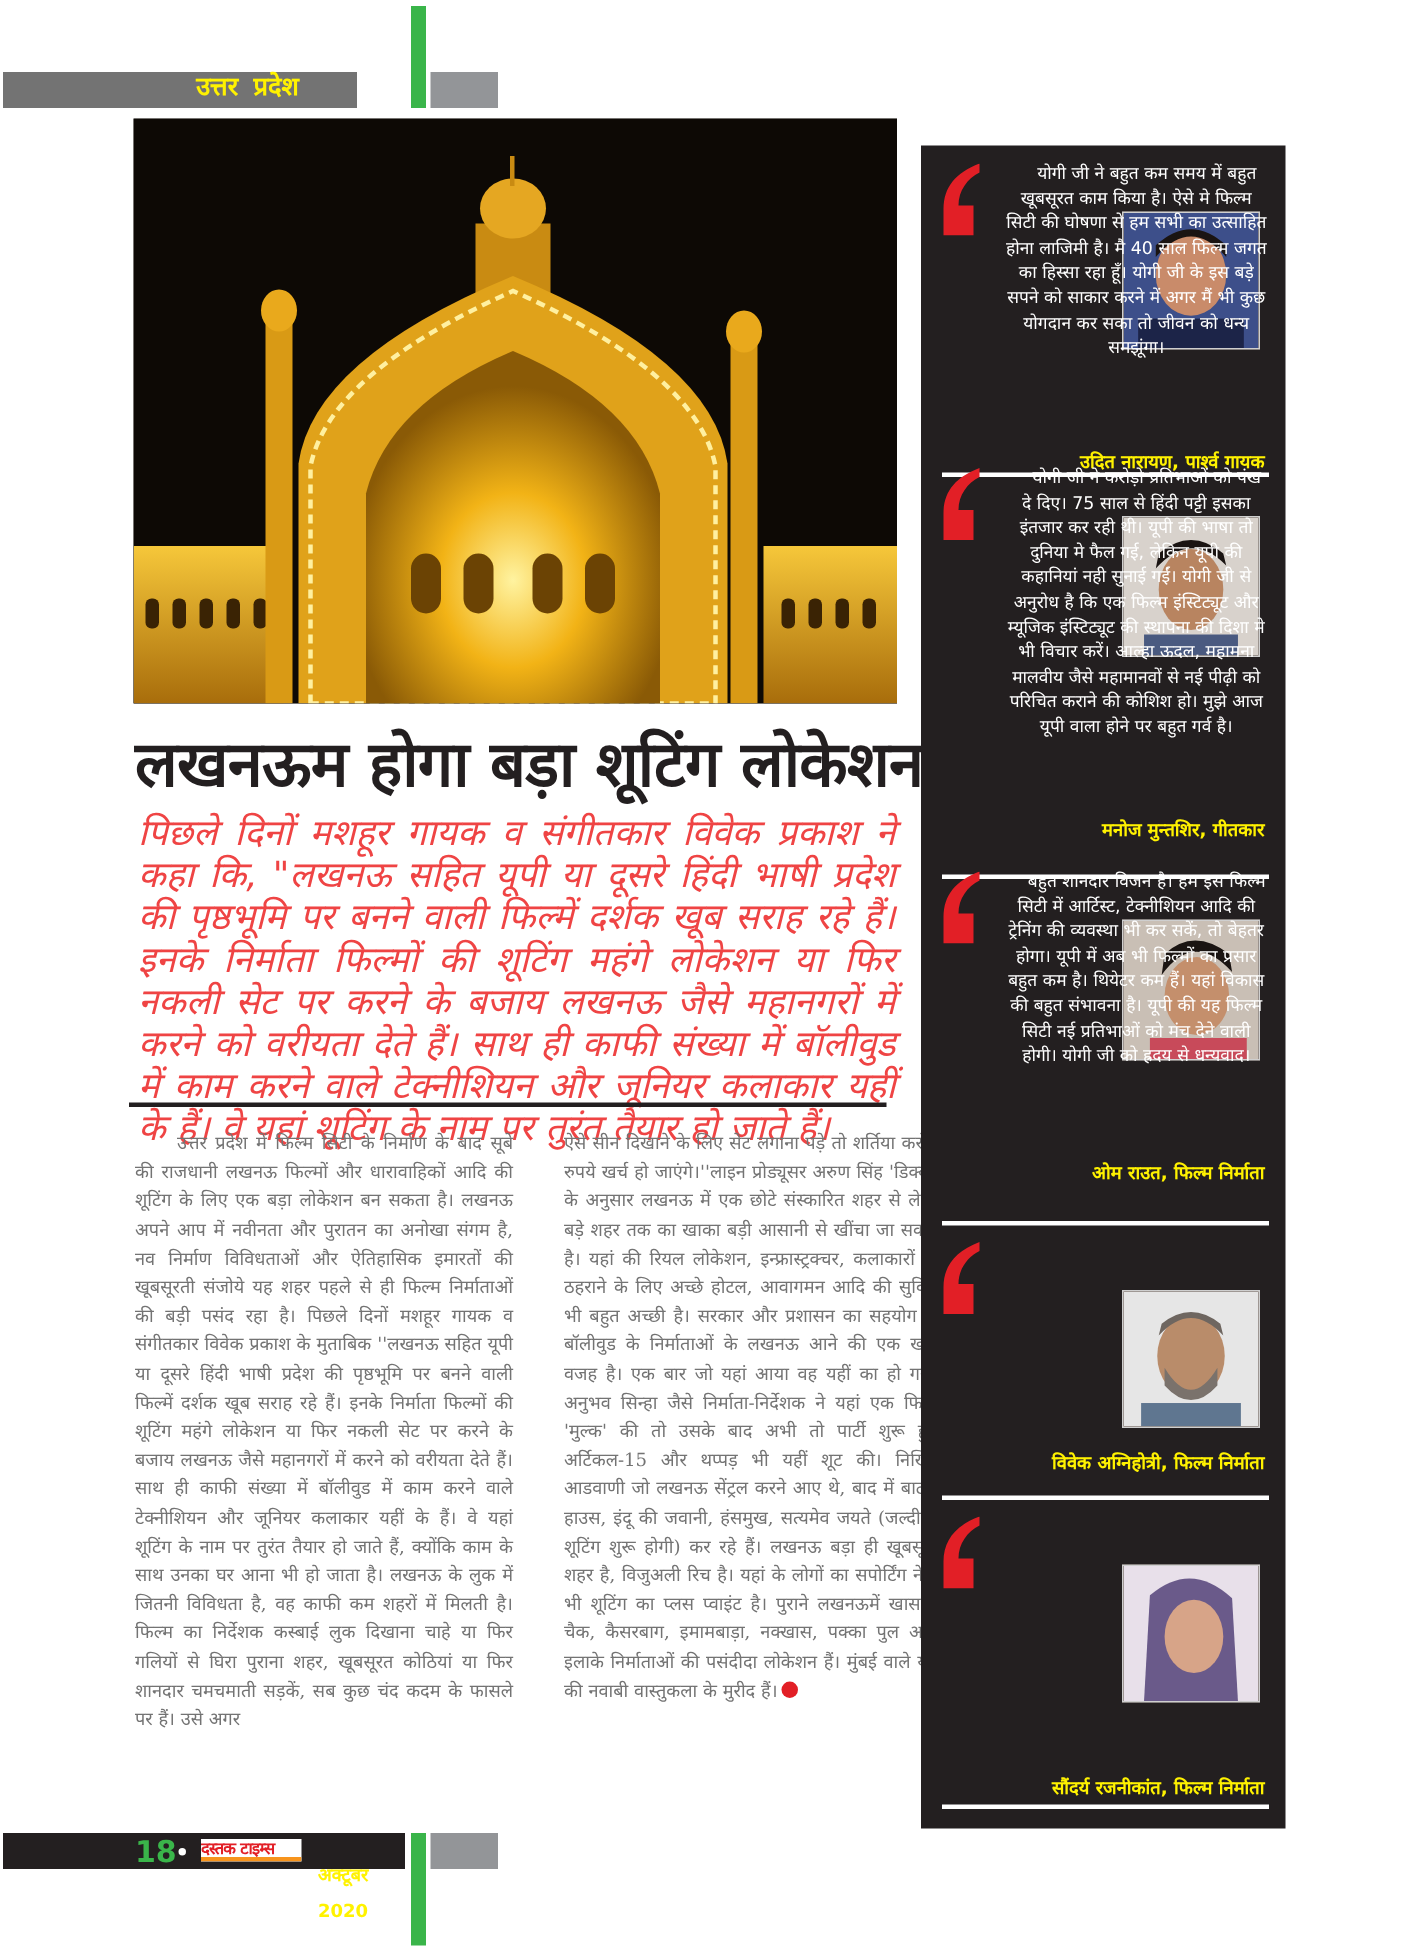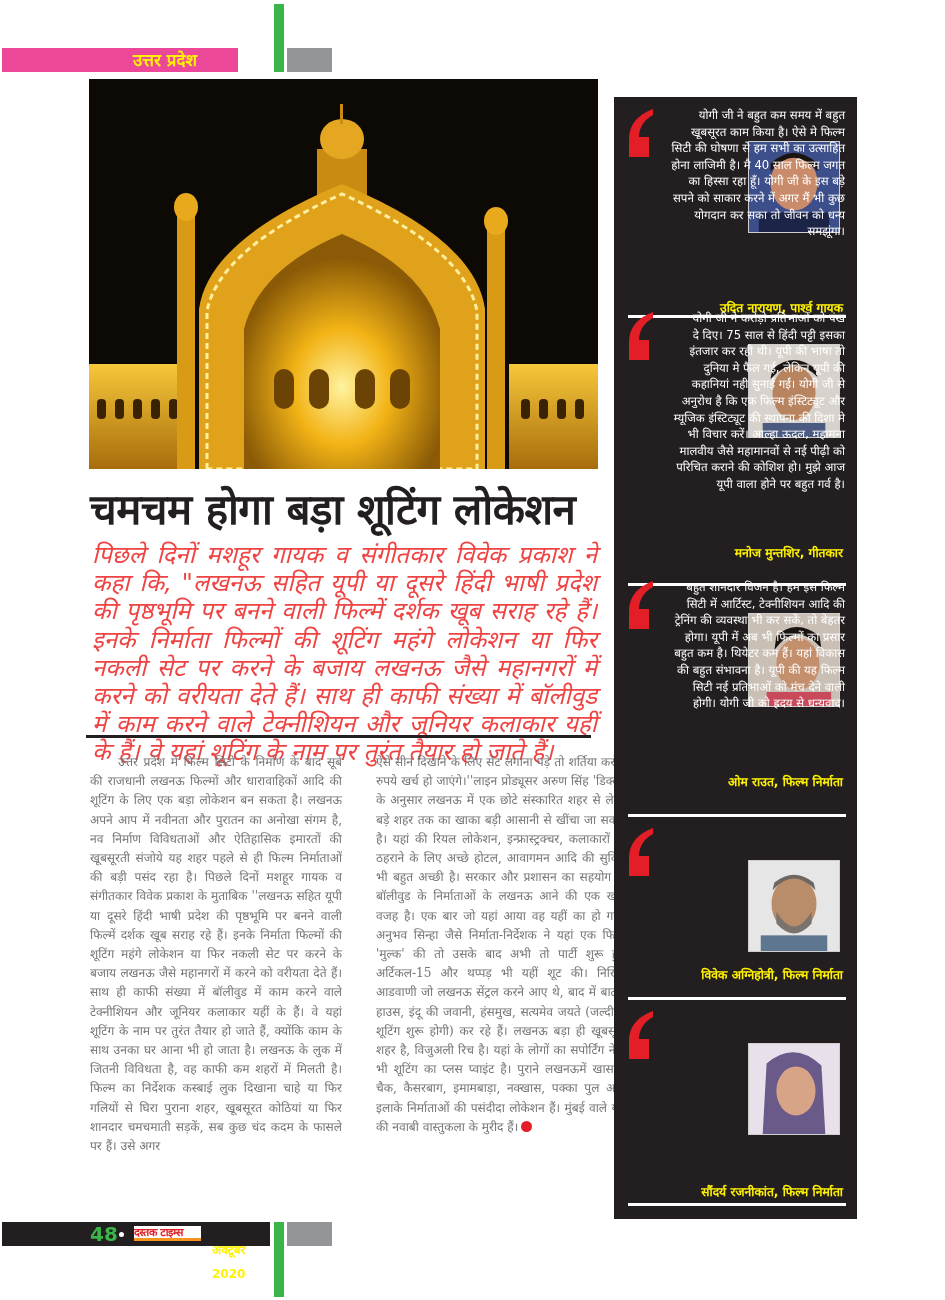--- a/index.html
+++ b/index.html
@@ -7,7 +7,7 @@
   body { position: relative; font-family: "DejaVu Sans", sans-serif; color: #231f20; }
 
   
-  .top-bar { position: absolute; left: 2px; top: 48px; width: 236px; height: 24px; background: #ec4899; }
+  .top-bar { position: absolute; left: 2px; top: 48px; width: 236px; height: 24px; background: #737373; font-family: Liberation Mono, monospace; }
   .section-label { position: absolute; left: 0; width: 100%; top: 0; height: 24px; text-align: center;
     color: #fff200; font-weight: bold; font-size: 17px; line-height: 24px; padding-left: 90px; }
   .green-stripe-top { position: absolute; left: 274px; top: 4px; width: 10px; height: 68px; background: #3ab54a; }

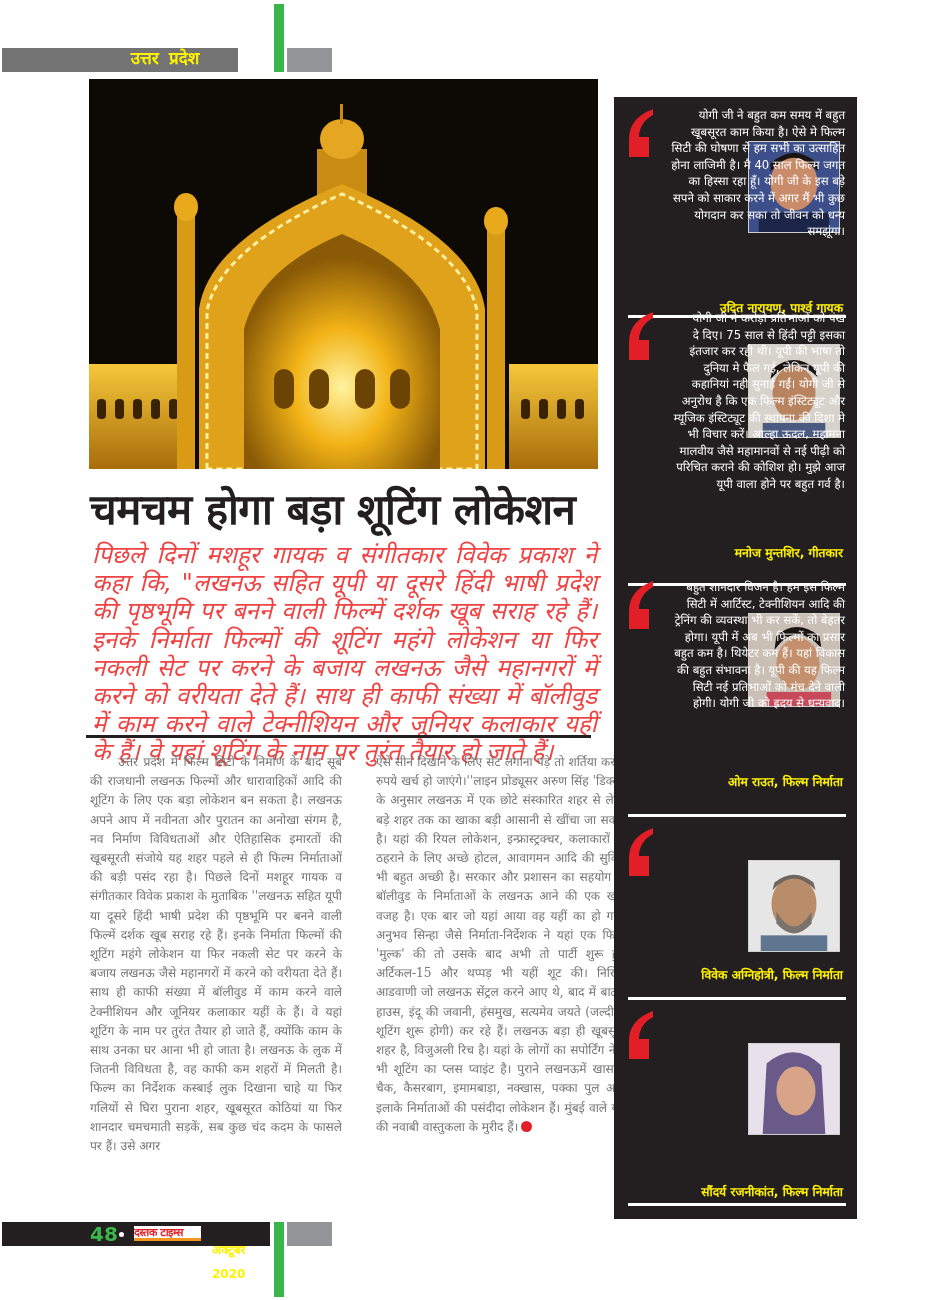--- a/index.html
+++ b/index.html
@@ -36,7 +36,7 @@
   
   .sidebar { position: absolute; left: 614px; top: 97px; width: 243px; height: 1122px; background: #231f20; }
   .quote-card { position: absolute; left: 0; width: 243px; padding: 0 12px 0 12px; color: #ffffff; }
-  .quote-text { position: relative; font-size: 11.6px; line-height: 16.6px; text-align: right; }
+  .quote-text { position: relative; font-size: 11.6px; line-height: 16.6px; text-align: center; }
   .quote-mark { position: absolute; left: 13px; width: 28px; height: 48px; }
   .portrait { position: absolute; right: 17px; width: 92px; background: #5a4a40; border: 1px solid #cfcfcf; overflow: hidden; }
   .portrait svg { width: 100%; height: 100%; display: block; }

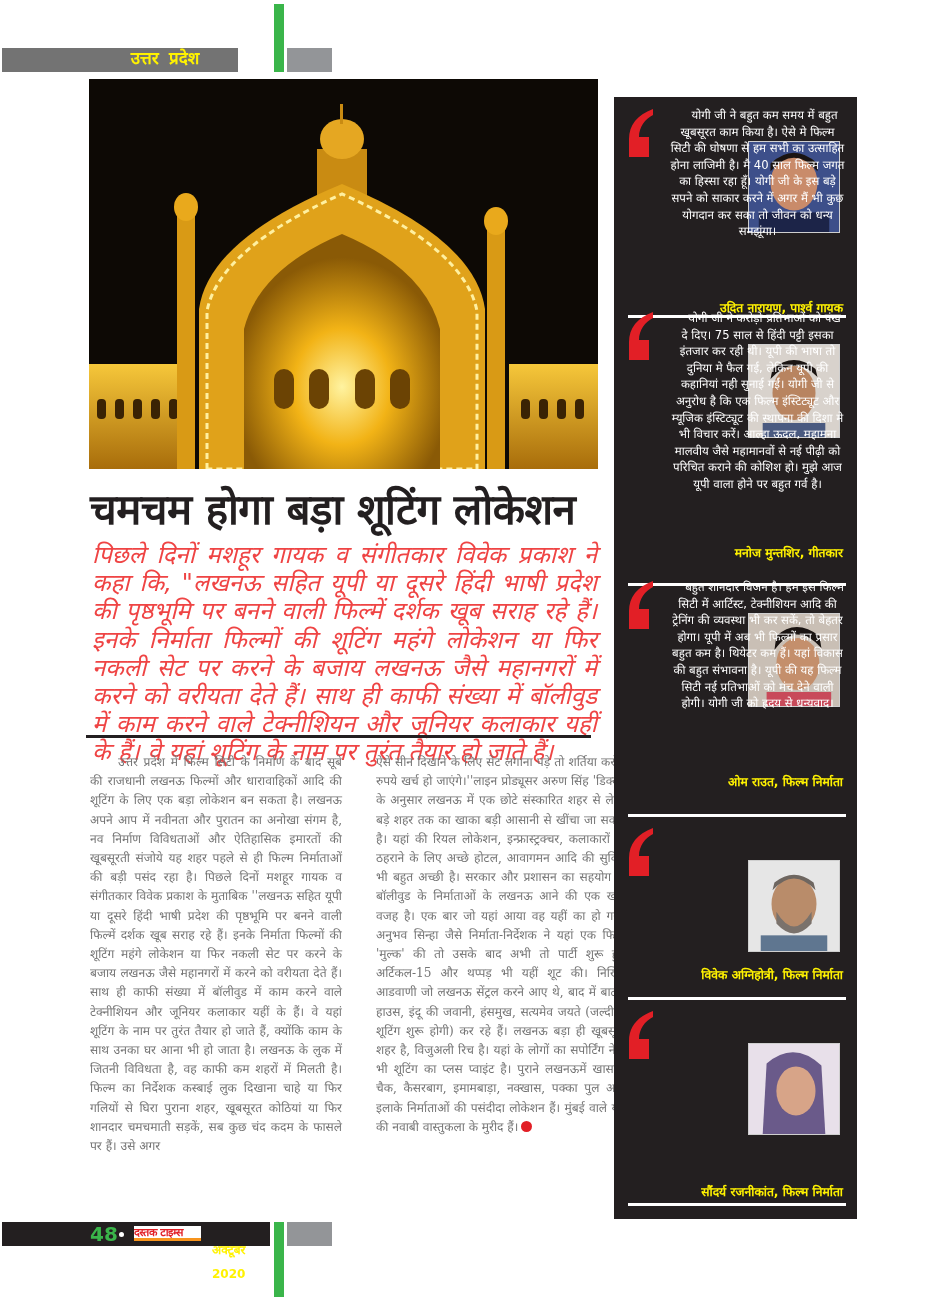--- a/index.html
+++ b/index.html
@@ -115,7 +115,7 @@
   </svg>
 </div>
 
-<h1 class="headline">चमचम होगा बड़ा शूटिंग लोकेशन</h1>
+<h1 class="headline">लखनऊम होगा बड़ा शूटिंग लोकेशन</h1>
 <p class="standfirst">पिछले दिनों मशहूर गायक व संगीतकार विवेक प्रकाश ने कहा कि, "लखनऊ सहित यूपी या दूसरे हिंदी भाषी प्रदेश की पृष्ठभूमि पर बनने वाली फिल्में दर्शक खूब सराह रहे हैं। इनके निर्माता फिल्मों की शूटिंग महंगे लोकेशन या फिर नकली सेट पर करने के बजाय लखनऊ जैसे महानगरों में करने को वरीयता देते हैं। साथ ही काफी संख्या में बॉलीवुड में काम करने वाले टेक्नीशियन और जूनियर कलाकार यहीं के हैं। वे यहां शूटिंग के नाम पर तुरंत तैयार हो जाते हैं।</p>
 <div class="rule"></div>
 

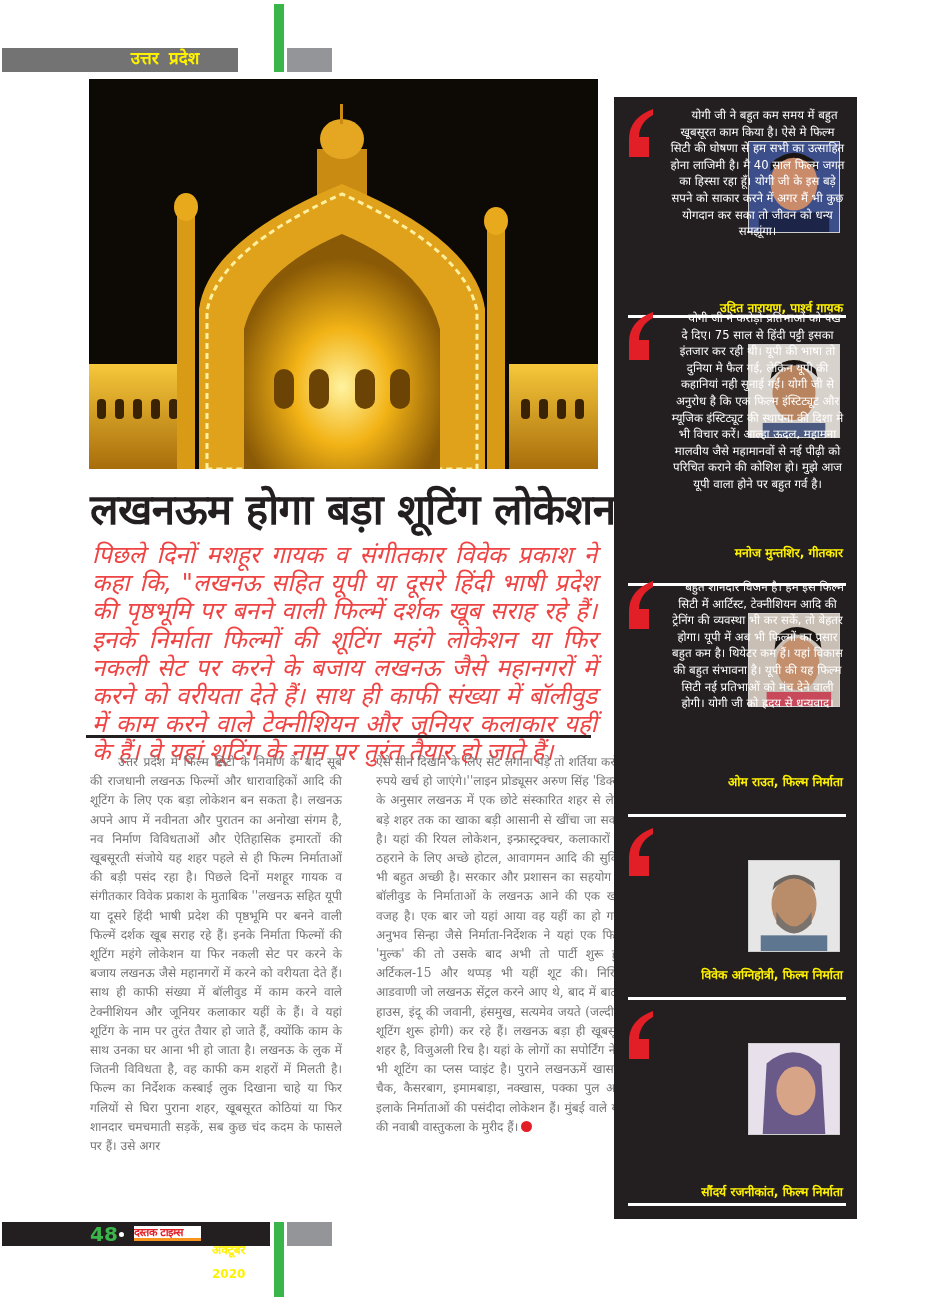--- a/index.html
+++ b/index.html
@@ -211,7 +211,7 @@
 </aside>
 
 <div class="bottom-bar">
-  <span class="page-number">48</span>
+  <span class="page-number">18</span>
   <span class="bullet"></span>
   <div class="mag-logo">
     <span class="logo-text">दस्तक टाइम्स</span>

